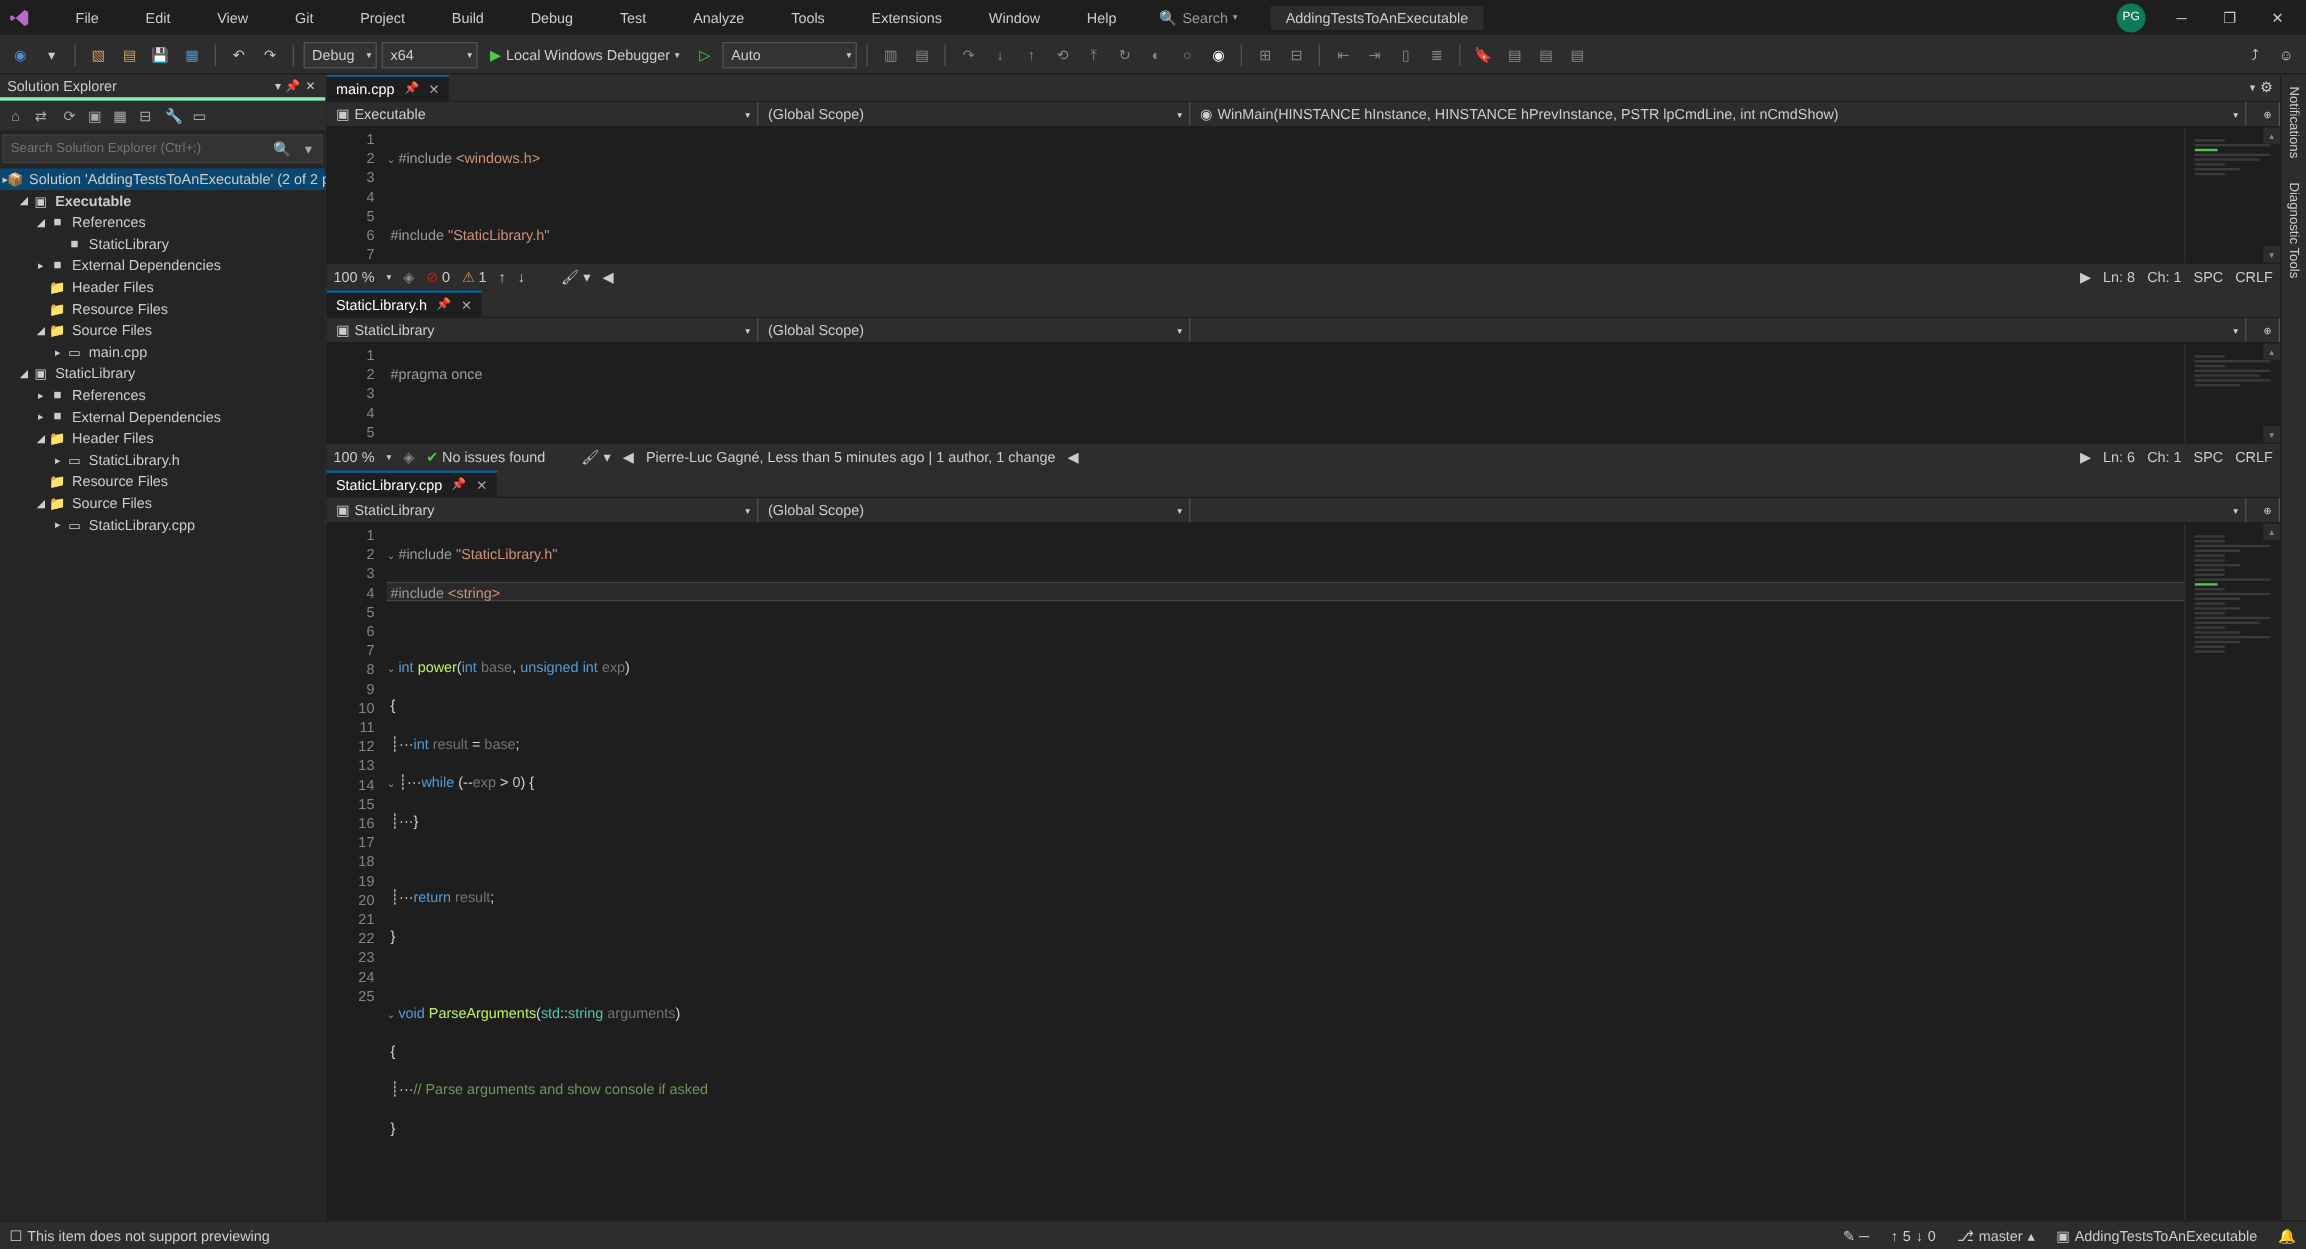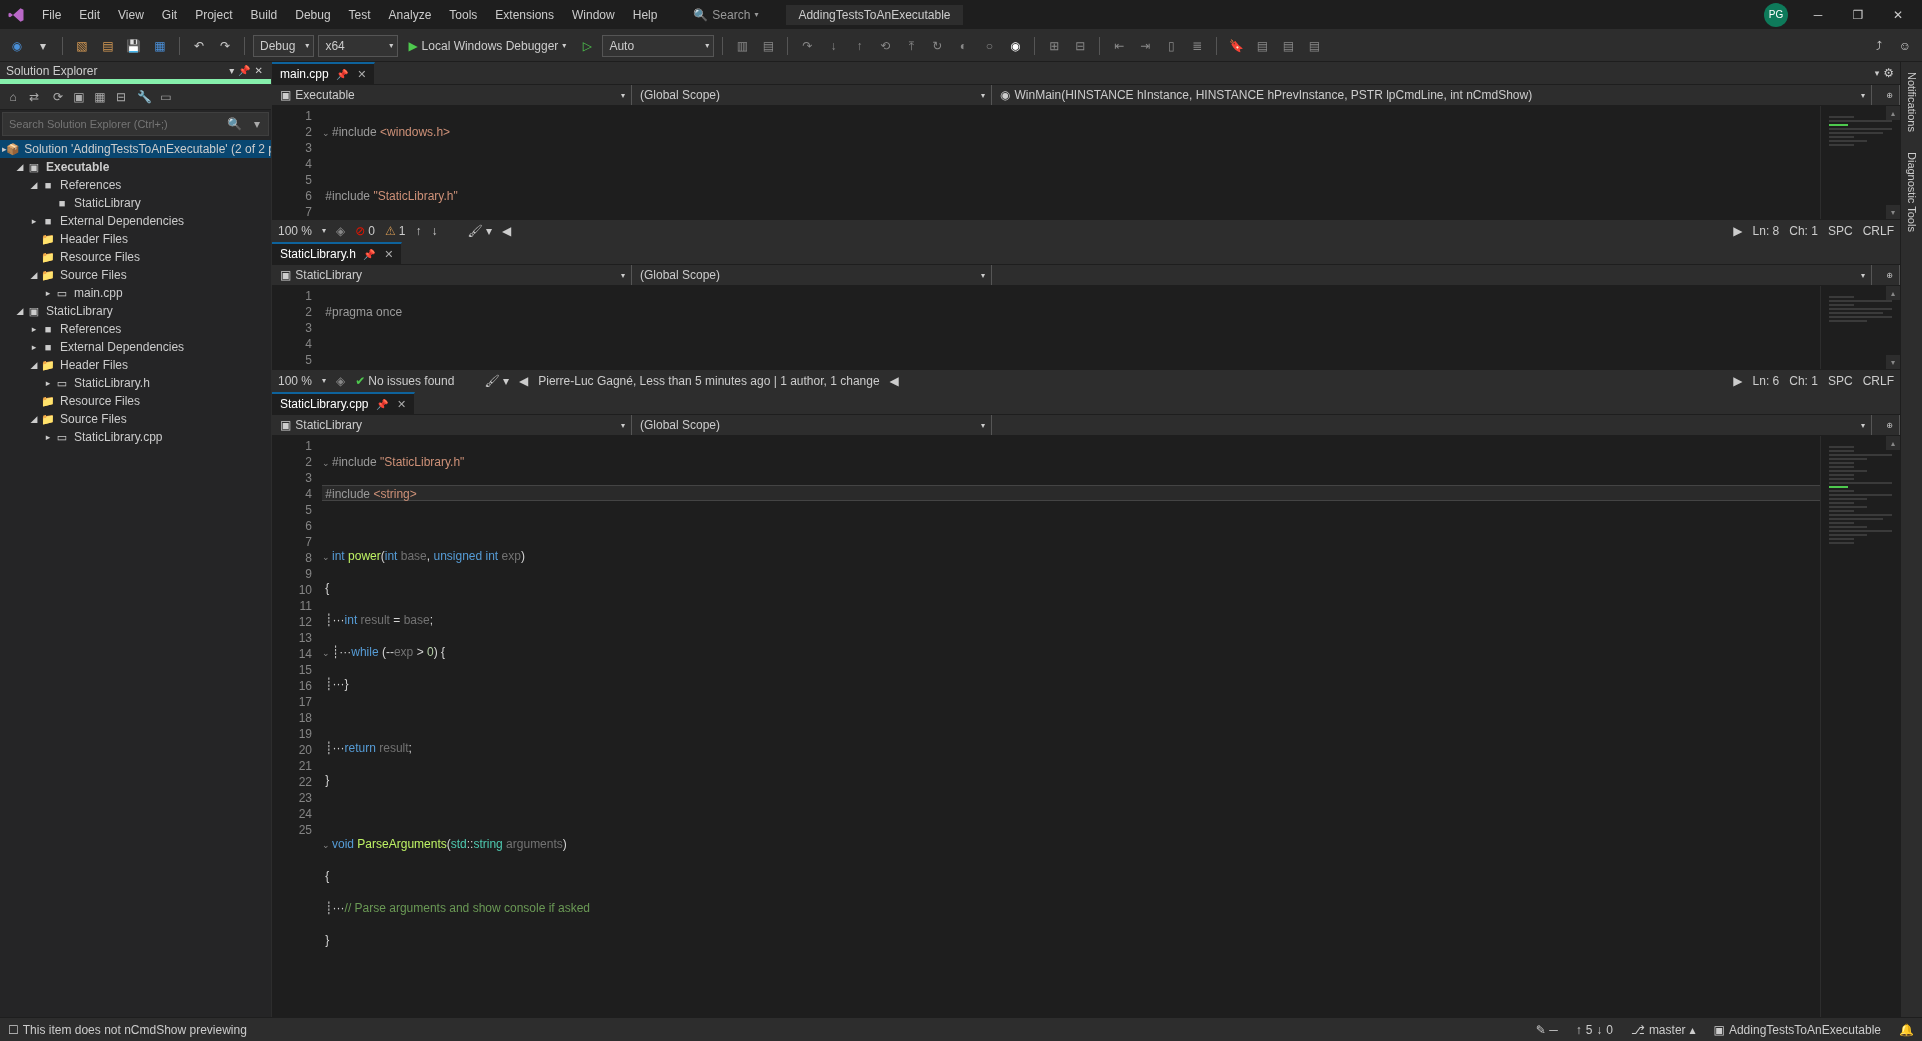--- a/index.html
+++ b/index.html
@@ -7,7 +7,7 @@
 .titlebar { height: 30px; background: #1e1e1e; display: flex; align-items: center; padding: 0 4px; border-bottom: 1px solid #2d2d2d; }
 .titlebar .logo { width: 24px; height: 24px; display: flex; align-items: center; justify-content: center; margin-right: 6px; }
 .titlebar .menus { display: flex; gap: 2px; }
-.titlebar .menu-item { padding: 4px 8px; cursor: pointer; color: #ccc; }
+.titlebar .menu-item { padding: 4px 8px; cursor: pointer; color: #ccc; margin-left: 21px; }
 .titlebar .search-box { margin-left: 20px; display: flex; align-items: center; gap: 4px; color: #999; padding: 2px 8px; }
 .titlebar .project-name { margin-left: 20px; background: #2d2d2d; padding: 3px 12px; font-size: 12px; }
 .titlebar .spacer { flex: 1; }

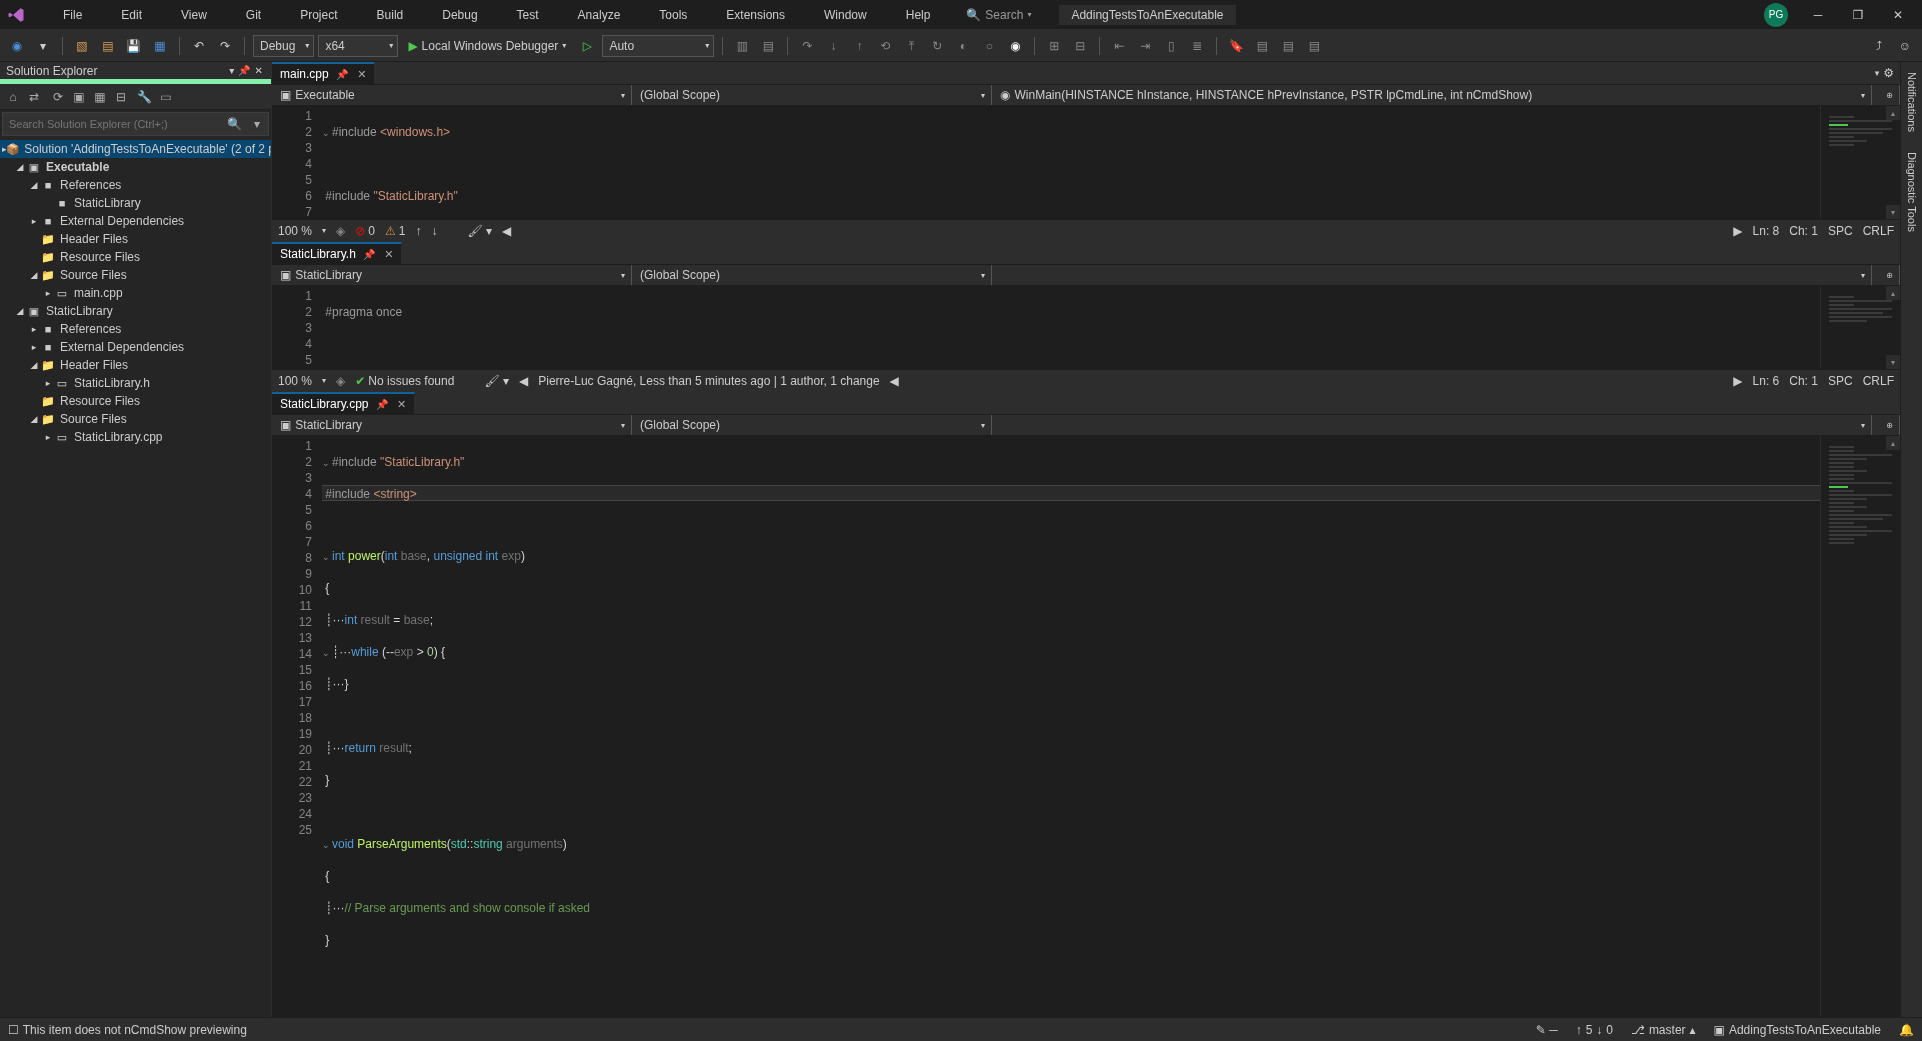--- a/index.html
+++ b/index.html
@@ -26,7 +26,7 @@
 .main-area { flex: 1; display: flex; overflow: hidden; }
 
 .side-panel { width: 272px; background: #252526; display: flex; flex-direction: column; border-right: 1px solid #2d2d2d; }
-.panel-header { height: 22px; background: #2d2d2d; display: flex; align-items: center; padding: 0 6px; color: #ccc; border-bottom: 5px solid #86efac; }
+.panel-header { height: 22px; background: #2d2d2d; display: flex; align-items: center; padding: 0 6px; color: #ccc; border-bottom: 3px solid #86efac; }
 .panel-header .title { flex: 1; }
 .panel-header .pin { font-size: 10px; cursor: pointer; padding: 0 2px; }
 .panel-toolbar { height: 26px; background: #2d2d2d; display: flex; align-items: center; padding: 0 4px; gap: 3px; border-bottom: 1px solid #1e1e1e; }

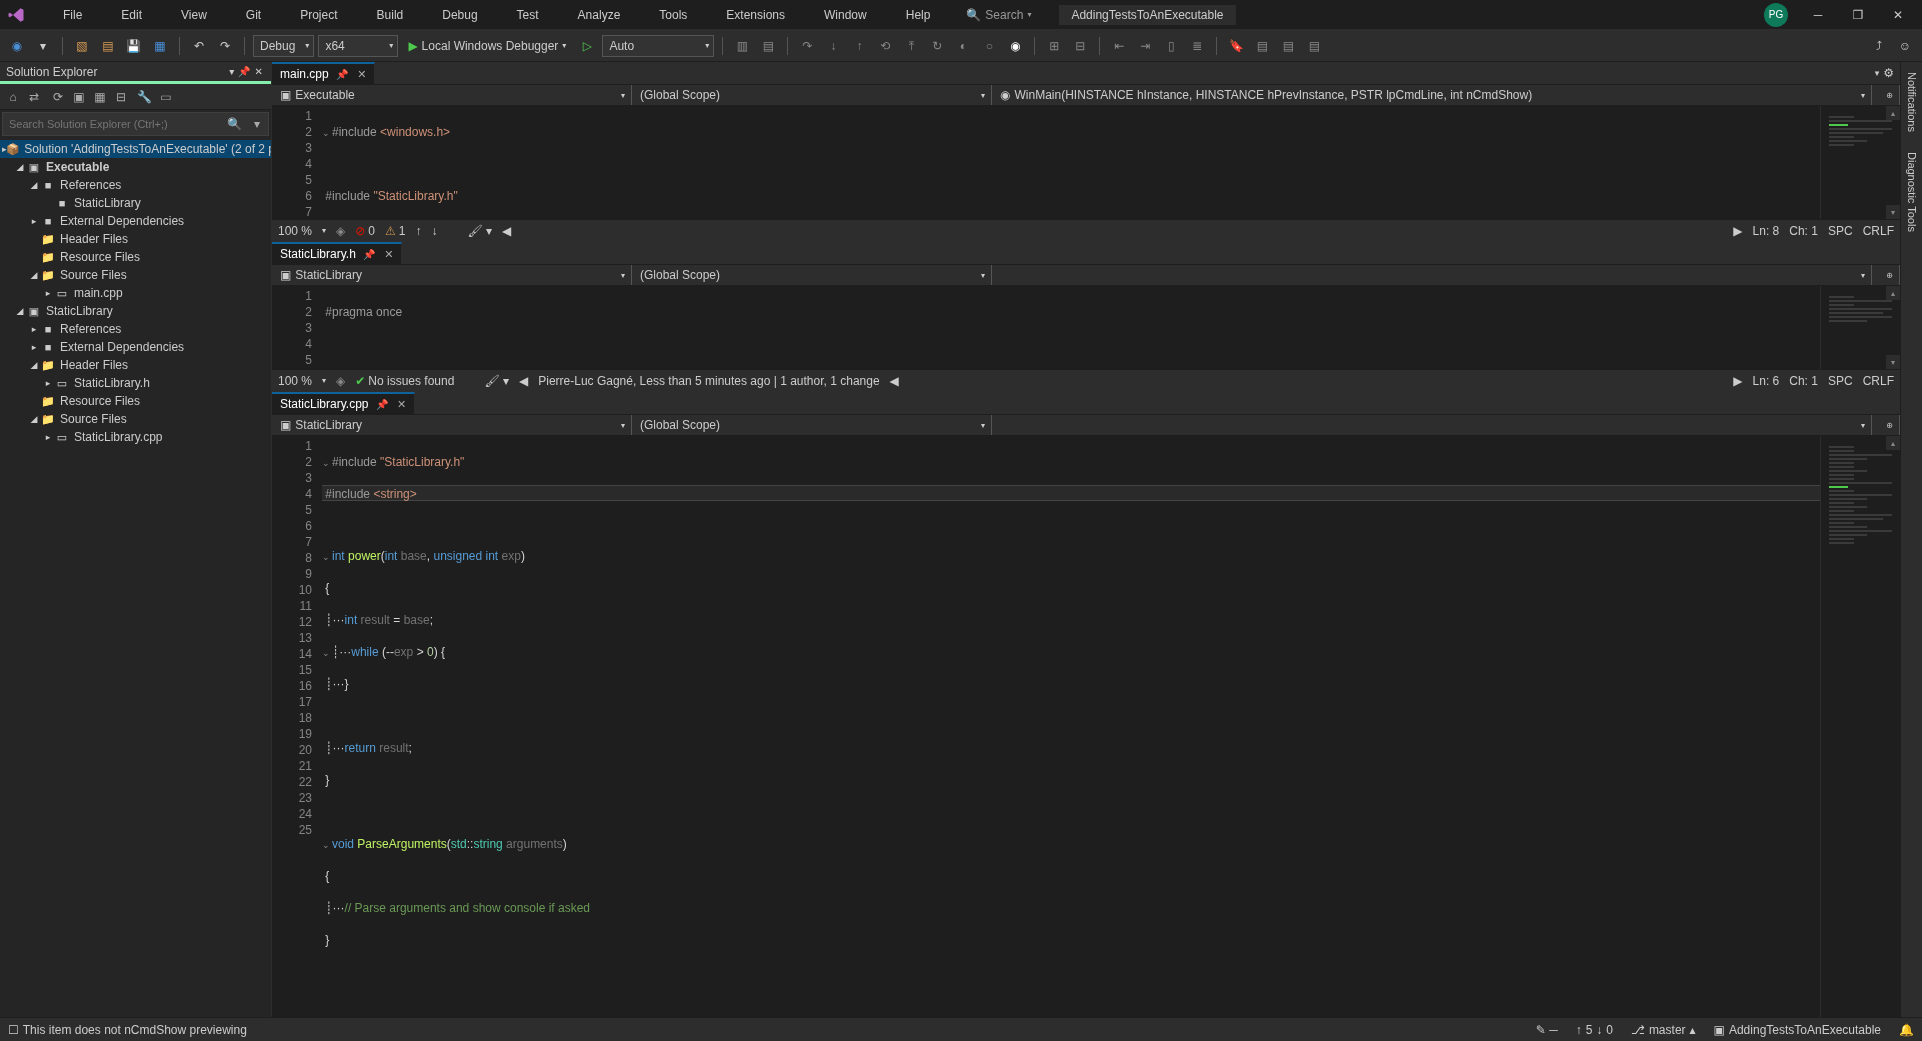--- a/index.html
+++ b/index.html
@@ -584,7 +584,7 @@
 </div>
 
 <div class="vs-statusbar">
-  <span class="item">☐ <span>This item does not nCmdShow previewing</span></span>
+  <span class="item">☐ <span>This item does not support previewing</span></span>
   <div class="spacer"></div>
   <span class="item">✎ ─</span>
   <span class="item">↑ <span>5</span> ↓ <span>0</span></span>

